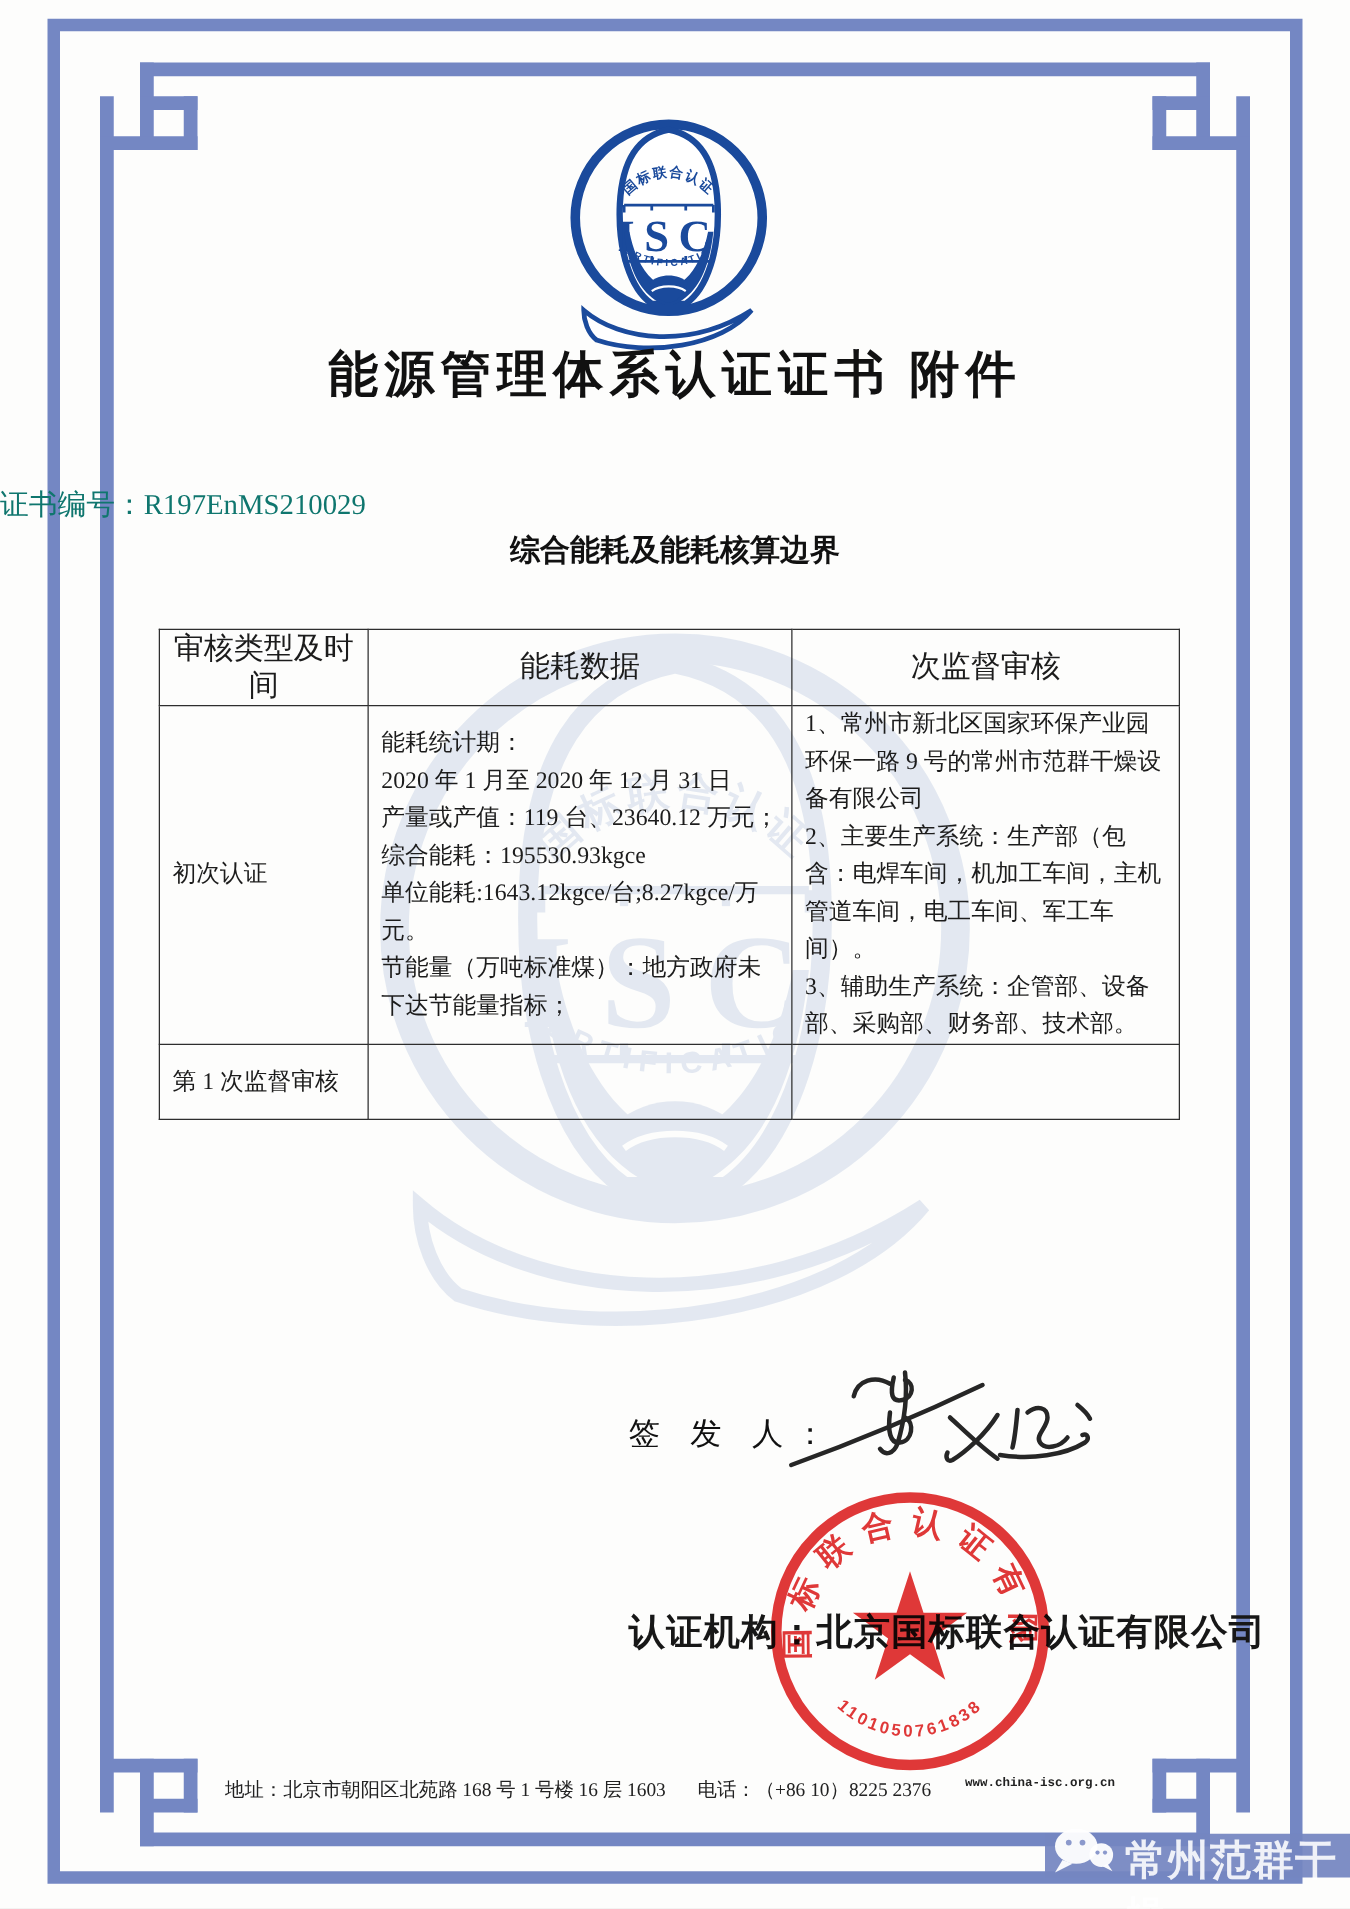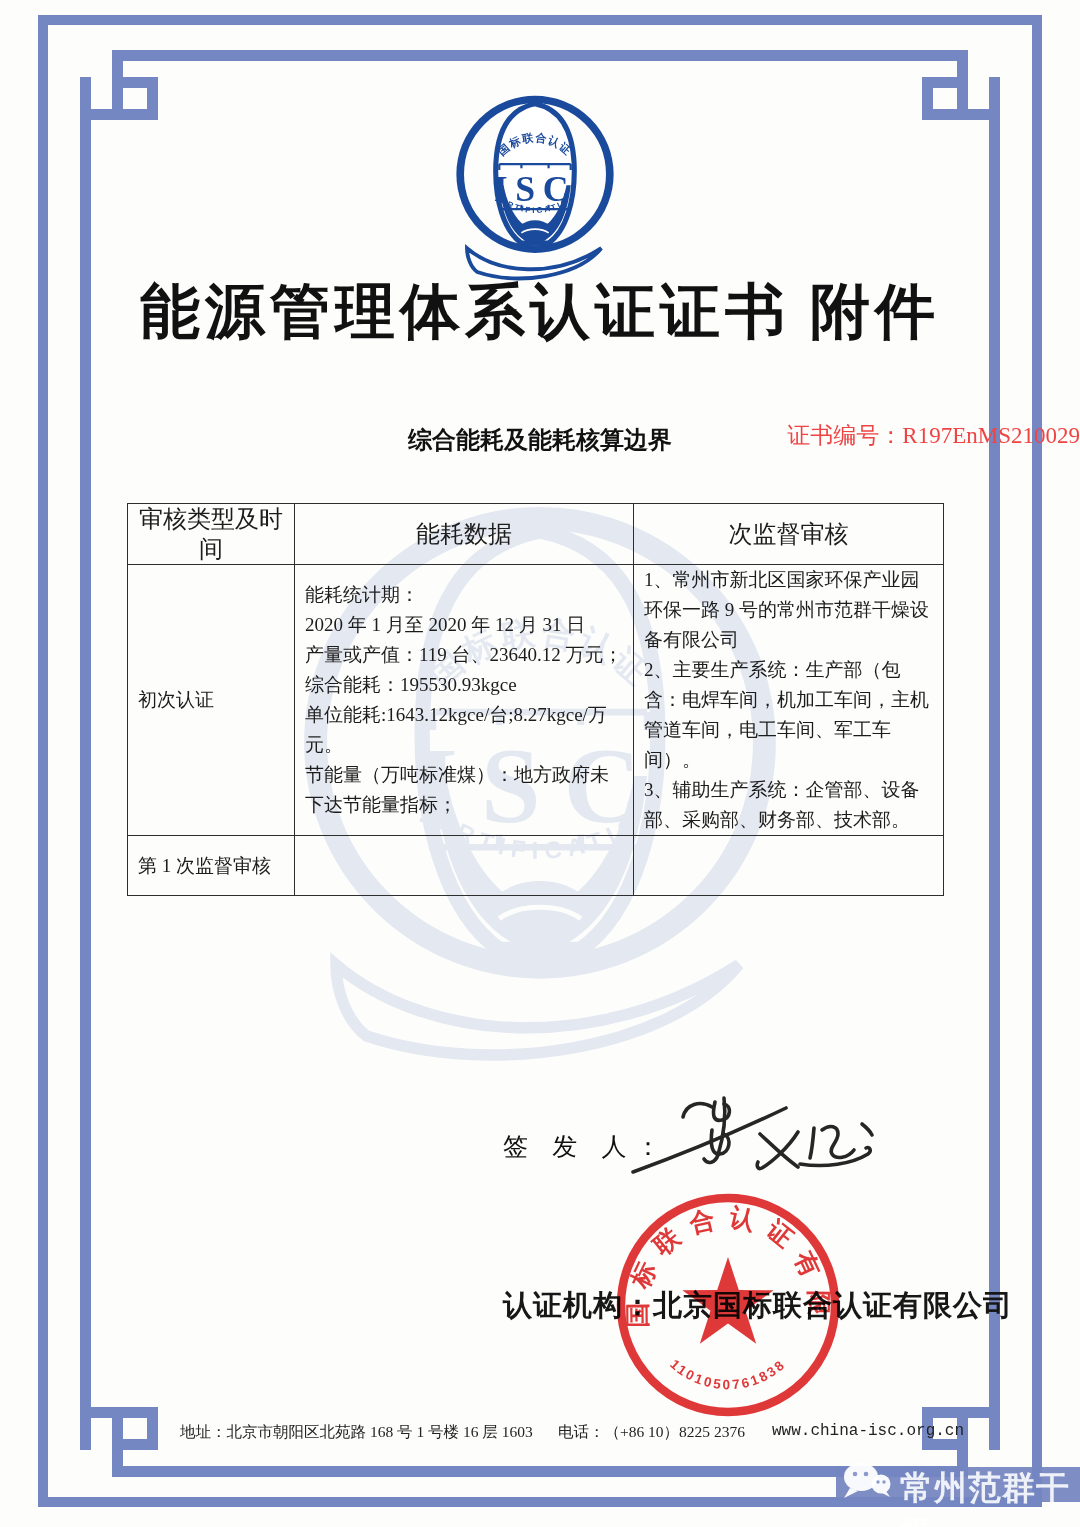--- a/index.html
+++ b/index.html
@@ -14,7 +14,7 @@
   .logo-svg{position:absolute;left:450px;top:85px;width:170px;height:204px;}
   .title{
     position:absolute;left:0;top:272px;width:100%;text-align:center;
-    font-size:60px;font-weight:bold;letter-spacing:5px;color:#111;
+    font-size:40px;font-weight:bold;letter-spacing:5px;color:#111;
   }
   .certline{
     position:absolute;left:0;top:388px;width:100%;text-align:right;

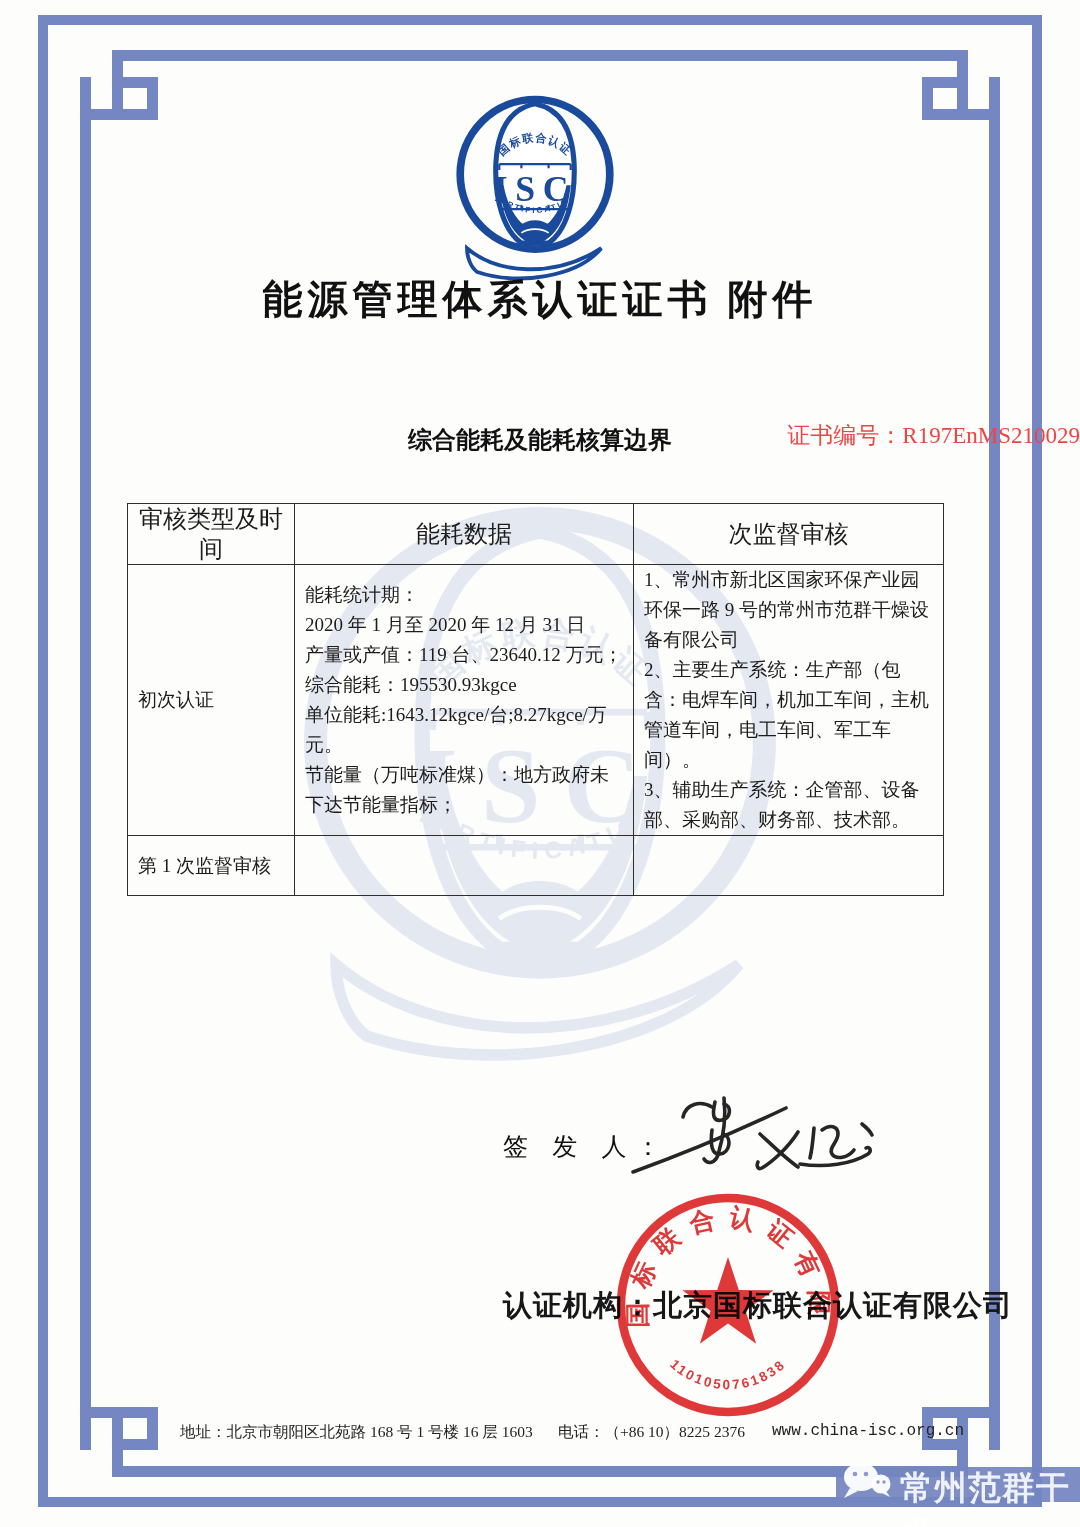--- a/index.html
+++ b/index.html
@@ -17,8 +17,8 @@
     font-size:40px;font-weight:bold;letter-spacing:5px;color:#111;
   }
   .certline{
-    position:absolute;left:0;top:388px;width:100%;text-align:right;
-    font-size:23px;color:#ef4444;margin-top:32px;
+    position:absolute;left:0;top:388px;width:100%;text-align:left;
+    font-size:23px;color:#0f766e;
   }
   .subtitle{
     position:absolute;left:0;top:424px;width:100%;text-align:center;

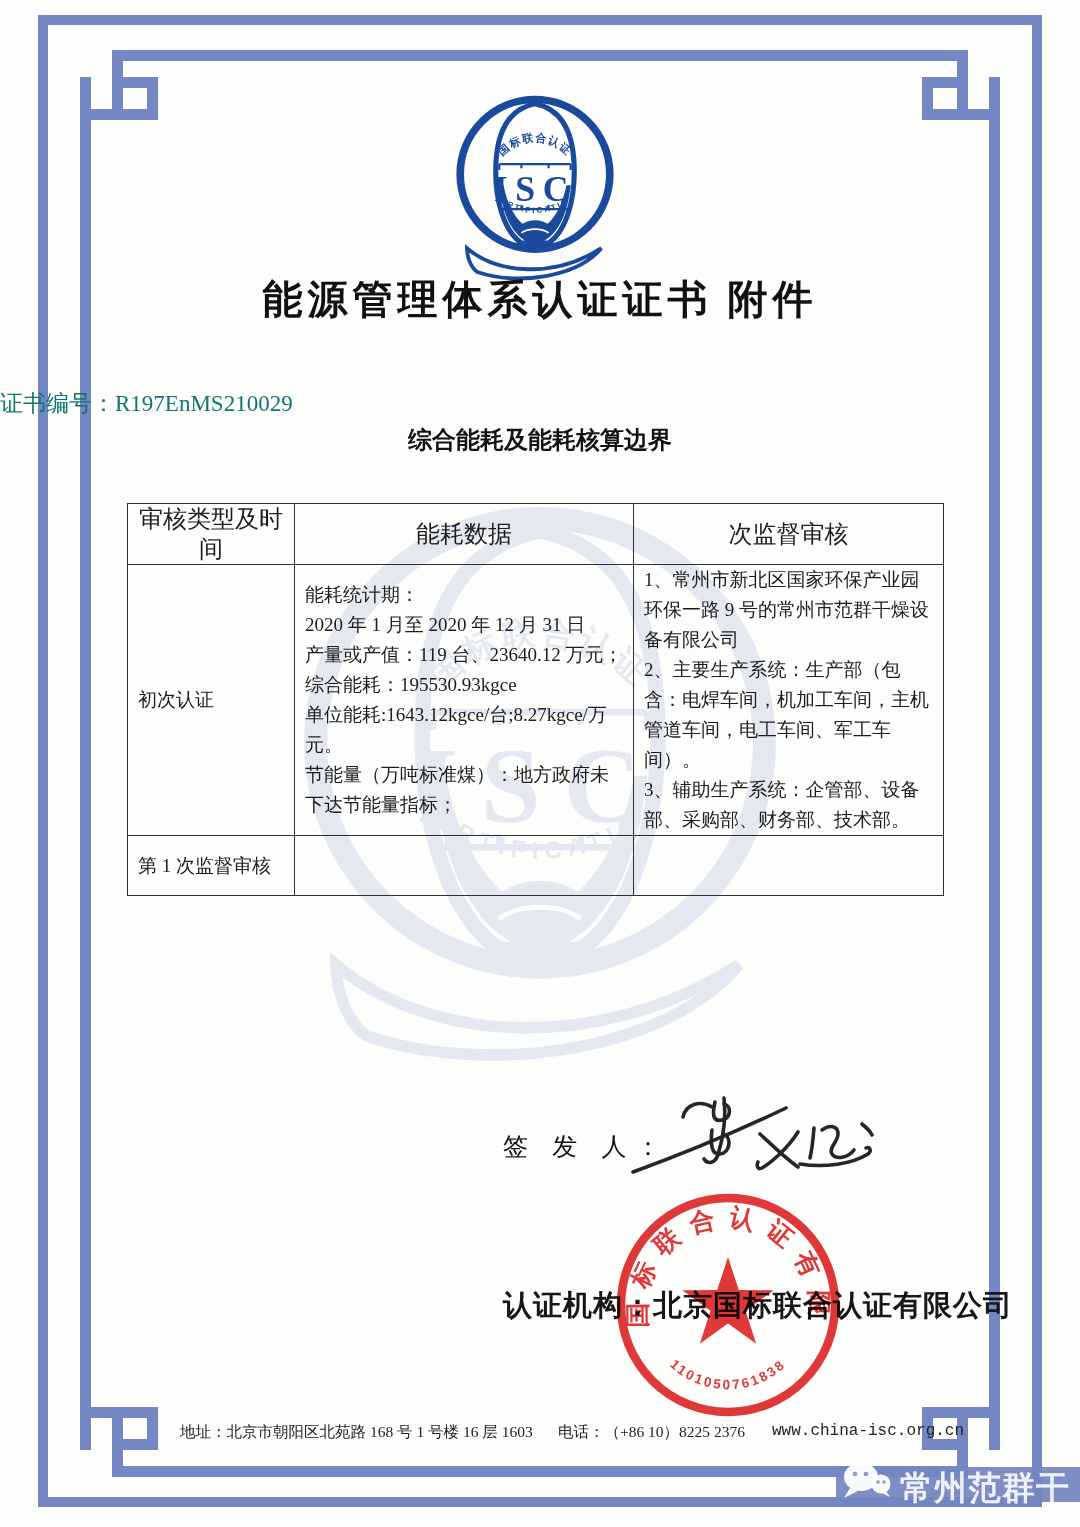--- a/index.html
+++ b/index.html
@@ -58,7 +58,7 @@
   .footer-row{position:absolute;left:0;top:1422px;width:100%;font-size:15.5px;color:#222;}
   .footer-addr{position:absolute;left:180px;top:0;}
   .footer-phone{position:absolute;left:558px;top:0;}
-  .footer-site{position:absolute;left:772px;top:0;font-family:"Liberation Mono","DejaVu Sans Mono",monospace;font-size:16px;}
+  .footer-site{position:absolute;left:772px;top:0;font-family:"Liberation Mono","DejaVu Sans Mono",monospace;font-size:10px;font-weight:bold;}
   .wm-band{
     position:absolute;left:836px;top:1467px;width:244px;height:35px;
     background:rgba(116,133,193,0.93);

